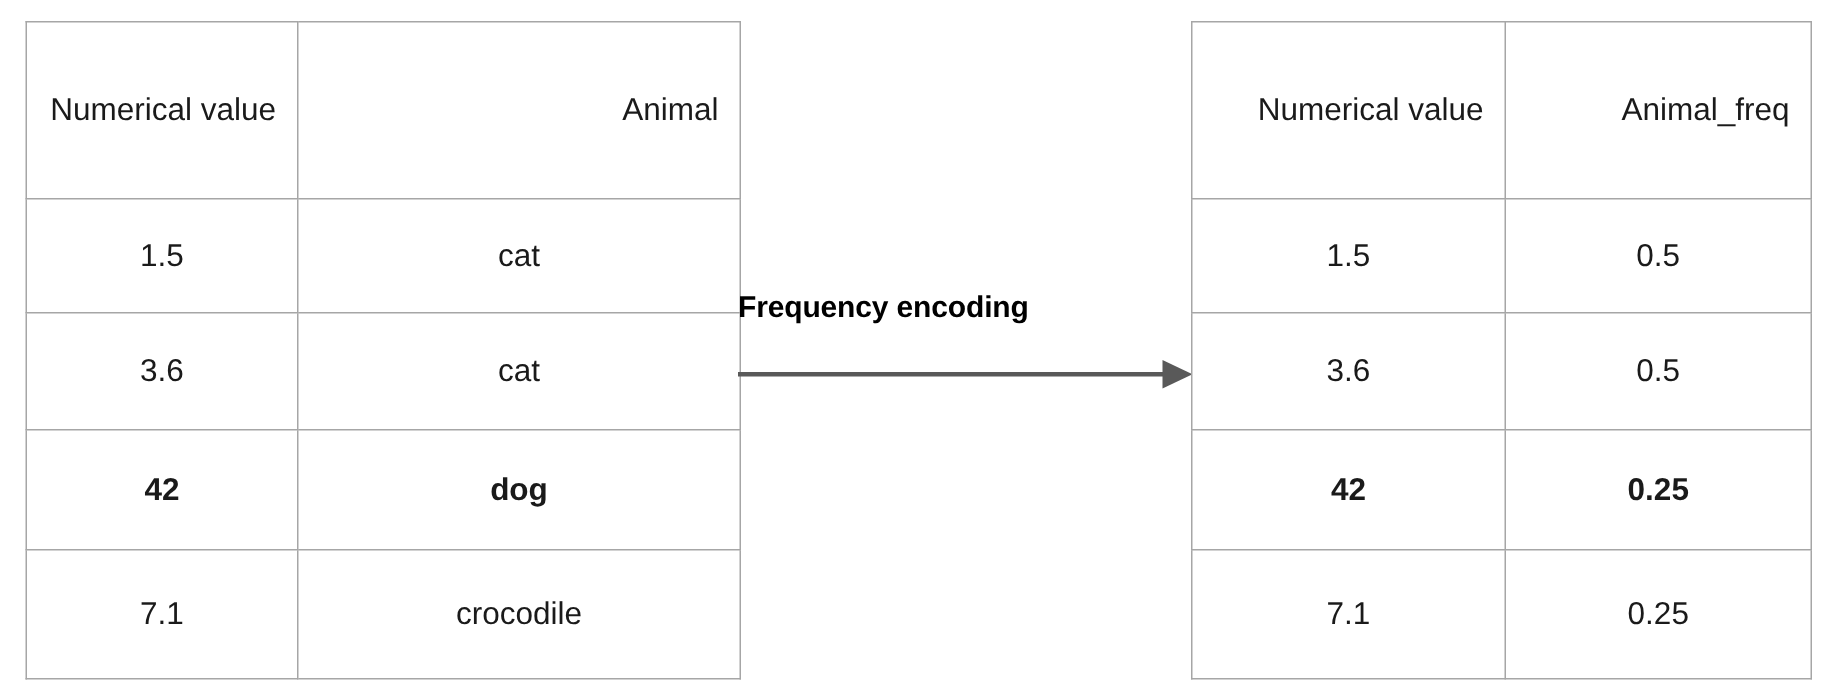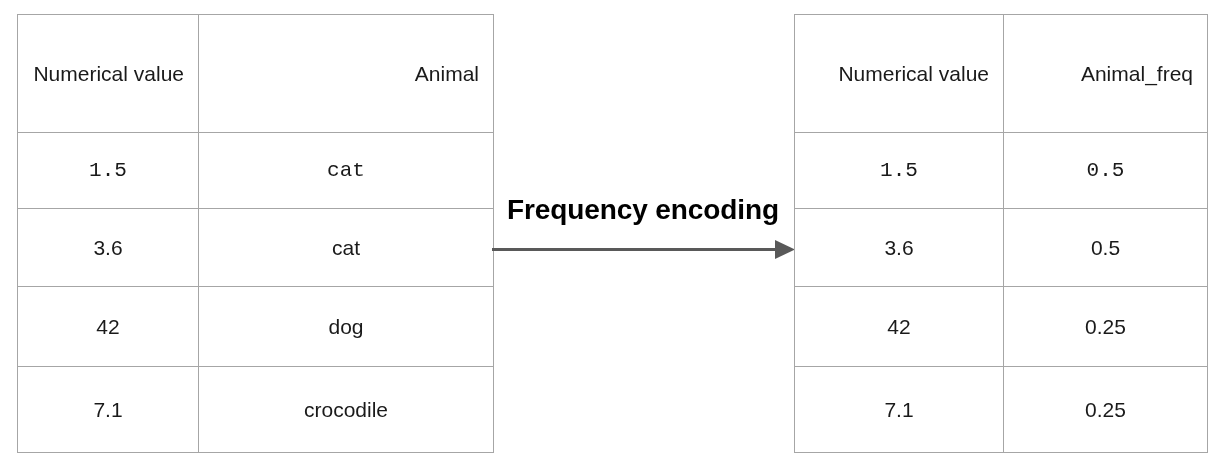--- a/index.html
+++ b/index.html
@@ -67,7 +67,7 @@
   #table-encoded col.c1 { width: 209px; }
   #table-encoded col.c2 { width: 204px; }
 
-  .r1 { height: 76px; font-family: Liberation Mono, monospace; }
+  .r1 { height: 76px; }
   .r2 { height: 78px; }
   .r3 { height: 80px; }
   .r4 { height: 86px; }

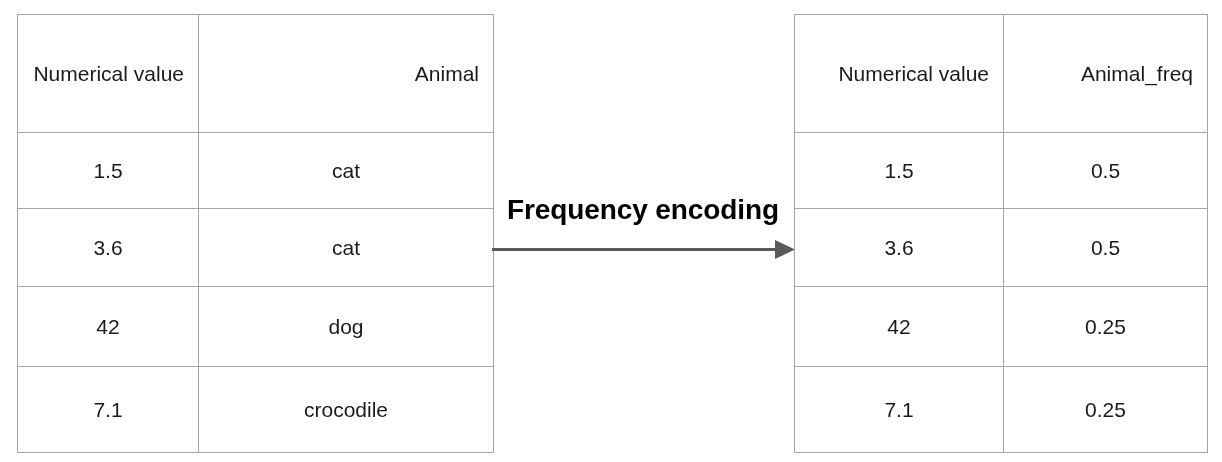--- a/index.html
+++ b/index.html
@@ -78,8 +78,8 @@
     left: 492px;
     top: 194px;
     width: 302px;
-    text-align: center;
-    font-size: 28px;
+    text-align: left;
+    font-size: 20px;
     font-weight: bold;
     color: #000000;
     letter-spacing: -0.1px;

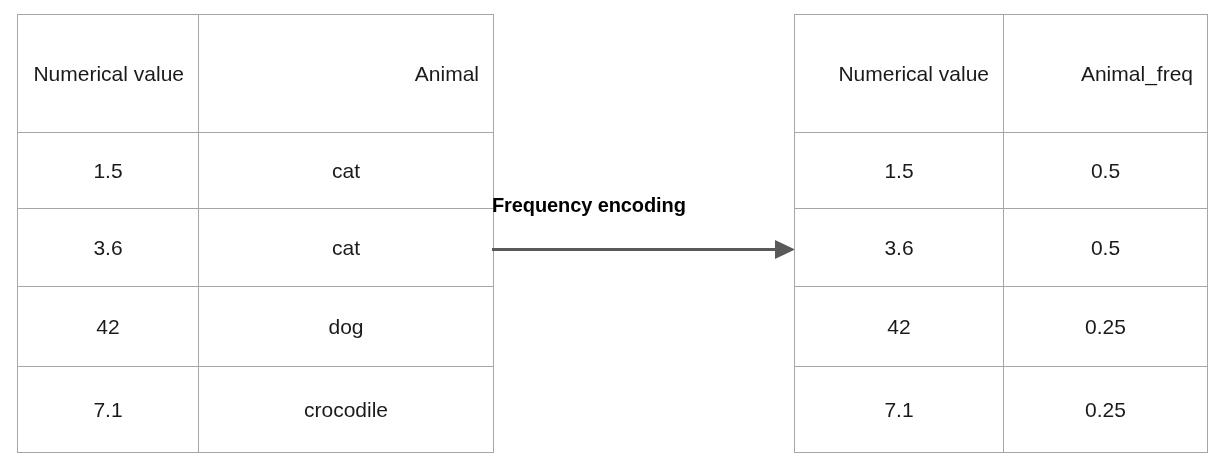--- a/index.html
+++ b/index.html
@@ -69,7 +69,7 @@
 
   .r1 { height: 76px; }
   .r2 { height: 78px; }
-  .r3 { height: 80px; }
+  .r3 { height: 80px; font-weight: bold; }
   .r4 { height: 86px; }
 
   

